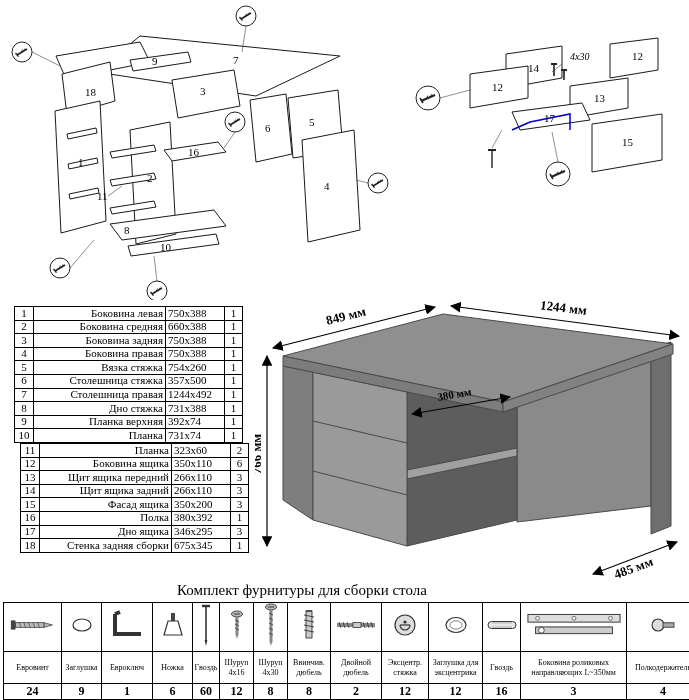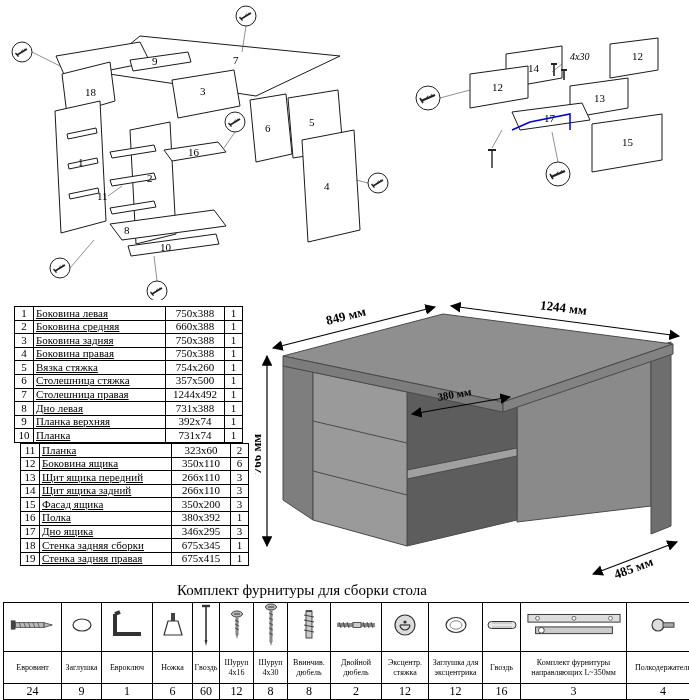--- a/index.html
+++ b/index.html
@@ -15,7 +15,7 @@
   table.parts{border-collapse:collapse;font-size:11px;background:#fff;}
   table.parts td{border:1px solid #000;height:12.6px;line-height:1.05;padding:0 2px;white-space:nowrap;}
   table.parts td.c0{width:16px;text-align:center;padding:0 1px;}
-  table.parts td.c1{width:127px;text-align:left;text-decoration:underline;}
+  table.parts td.c1{width:127px;text-align:right;}
   table.parts td.c2{width:54px;text-align:center;margin-top:19px;}
   table.parts td.c3{width:13px;text-align:center;}
 

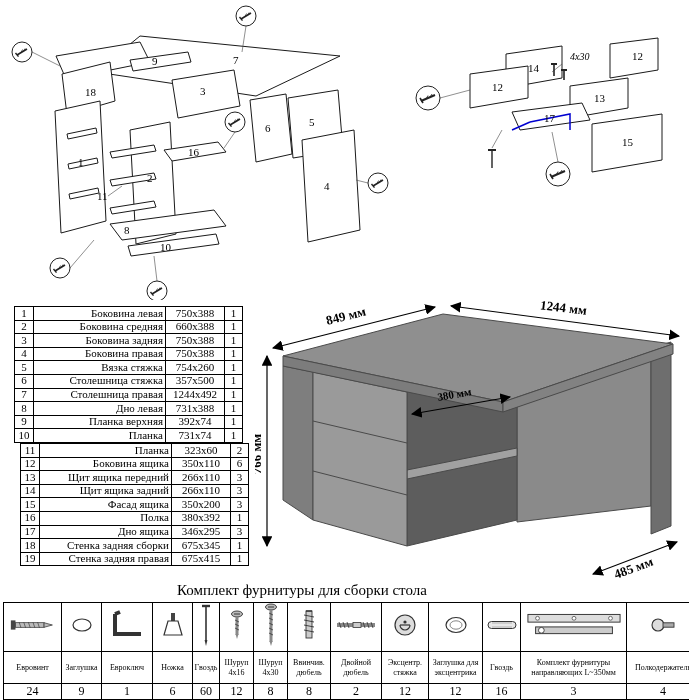--- a/index.html
+++ b/index.html
@@ -16,7 +16,7 @@
   table.parts td{border:1px solid #000;height:12.6px;line-height:1.05;padding:0 2px;white-space:nowrap;}
   table.parts td.c0{width:16px;text-align:center;padding:0 1px;}
   table.parts td.c1{width:127px;text-align:right;}
-  table.parts td.c2{width:54px;text-align:center;margin-top:19px;}
+  table.parts td.c2{width:54px;margin-top:19px;}
   table.parts td.c3{width:13px;text-align:center;}
 
   #hw-title{top:582px;left:0;width:604px;text-align:center;font-size:15px;}

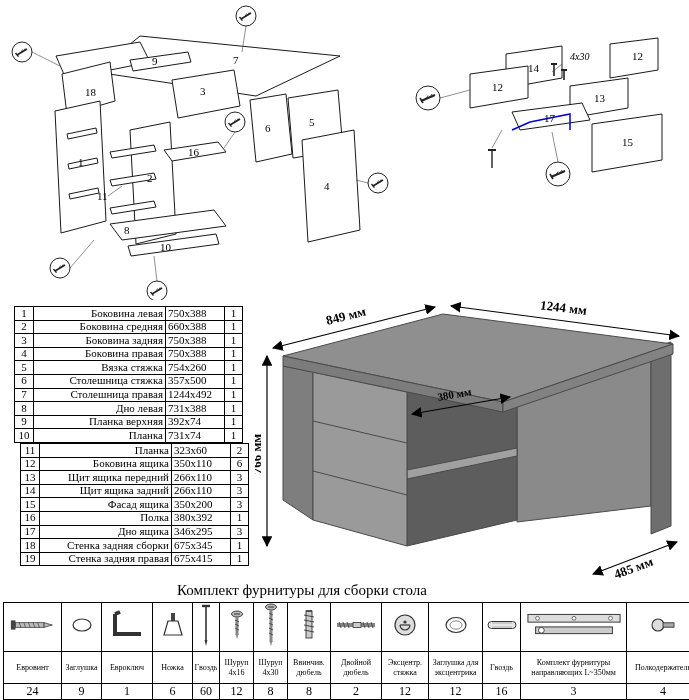--- a/index.html
+++ b/index.html
@@ -195,7 +195,7 @@
         </tr>
         <tr>
           <td class="c0">8</td>
-          <td class="c1">Дно левая</td>
+          <td class="c1">Дно стяжка</td>
           <td class="c2">731x388</td>
           <td class="c3">1</td>
         </tr>

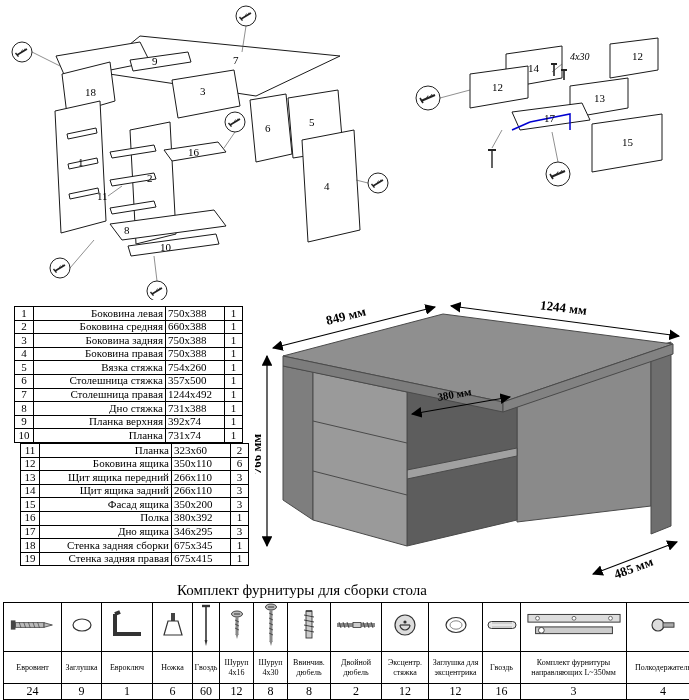--- a/index.html
+++ b/index.html
@@ -263,12 +263,6 @@
           <td class="c2">675x345</td>
           <td class="c3">1</td>
         </tr>
-        <tr>
-          <td class="c0">19</td>
-          <td class="c1">Стенка задняя правая</td>
-          <td class="c2">675x415</td>
-          <td class="c3">1</td>
-        </tr>
       </tbody>
     </table>
 

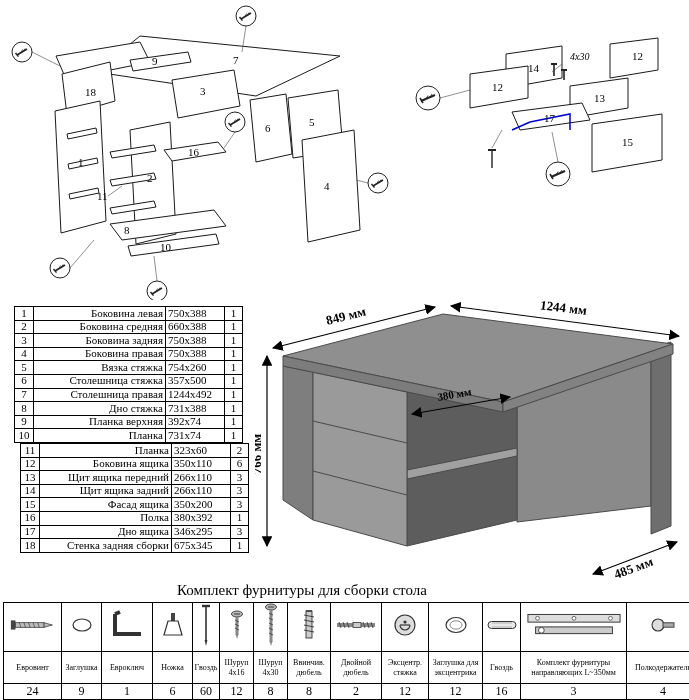--- a/index.html
+++ b/index.html
@@ -412,7 +412,7 @@
           <td>Эксцентр. стяжка</td>
           <td>Заглушка для эксцентрика</td>
           <td>Гвоздь</td>
-          <td>Комплект фурнитуры направляющих L~350мм</td>
+          <td>Боковина роликовых направляющих L~350мм</td>
           <td>Полкодержатель</td>
         </tr>
       <tr id="hw-qtys">

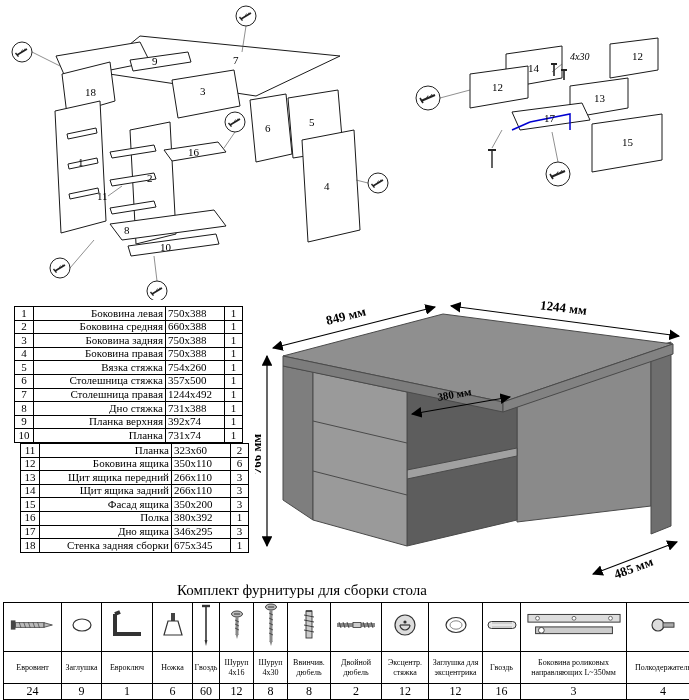--- a/index.html
+++ b/index.html
@@ -24,7 +24,7 @@
   table#hw-table td{border:1px solid #000;text-align:center;vertical-align:middle;padding:0;overflow:hidden;}
   tr#hw-icons td{height:46px;}
   tr#hw-names td{height:31px;font-size:8px;line-height:1.15;padding:0 1px;word-wrap:break-word;}
-  tr#hw-qtys td{height:15px;font-size:12px;}
+  tr#hw-qtys td{height:15px;font-size:12px;font-weight:bold;}
 </style>
 </head>
 <body>

